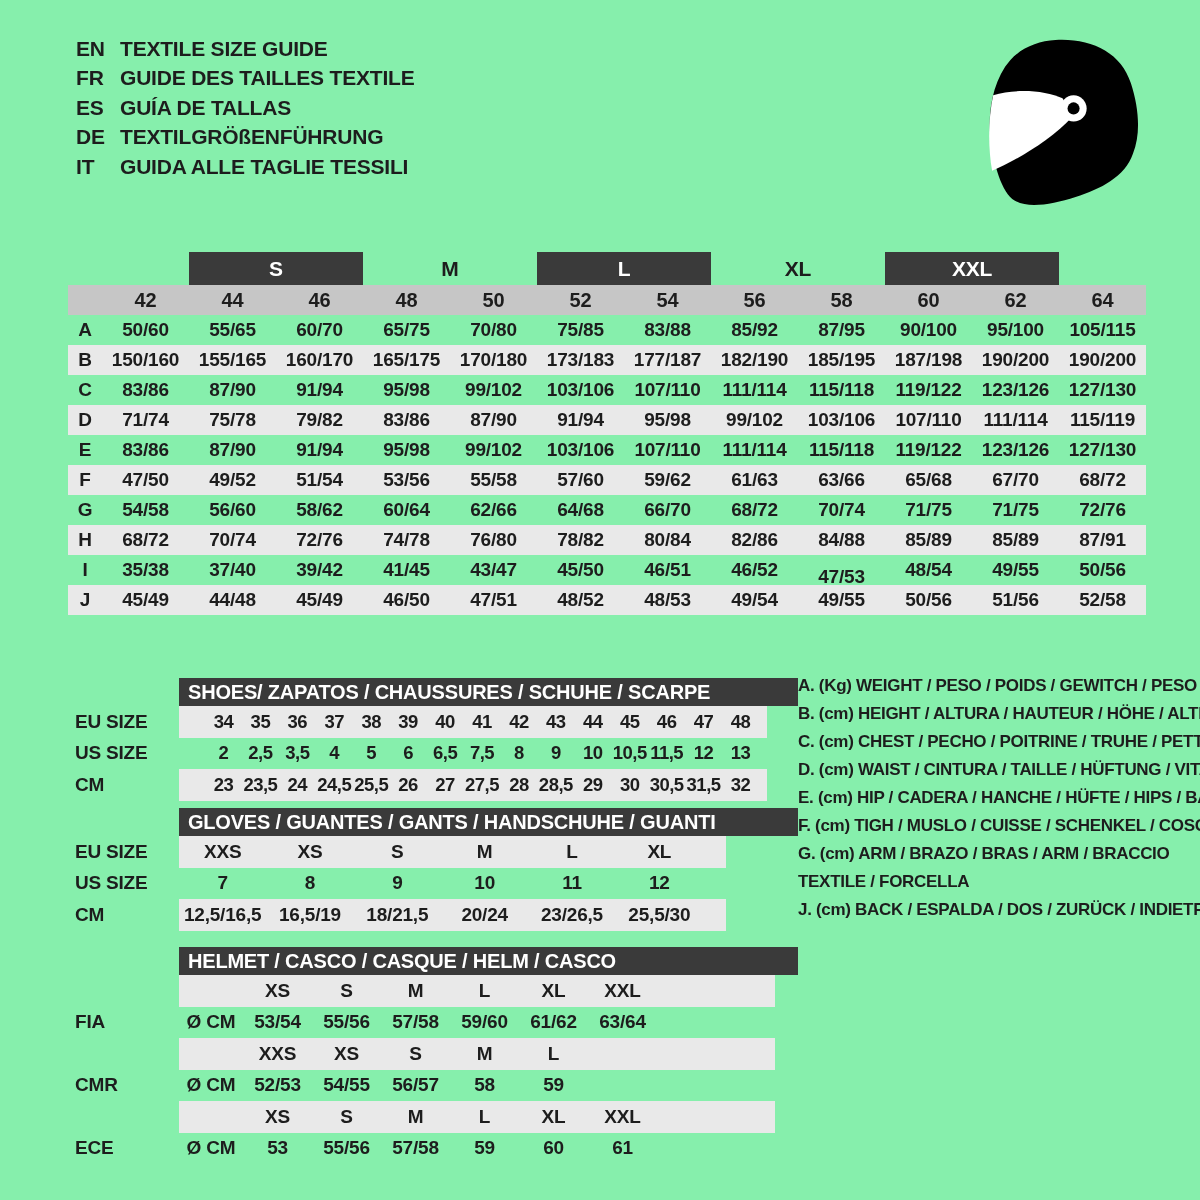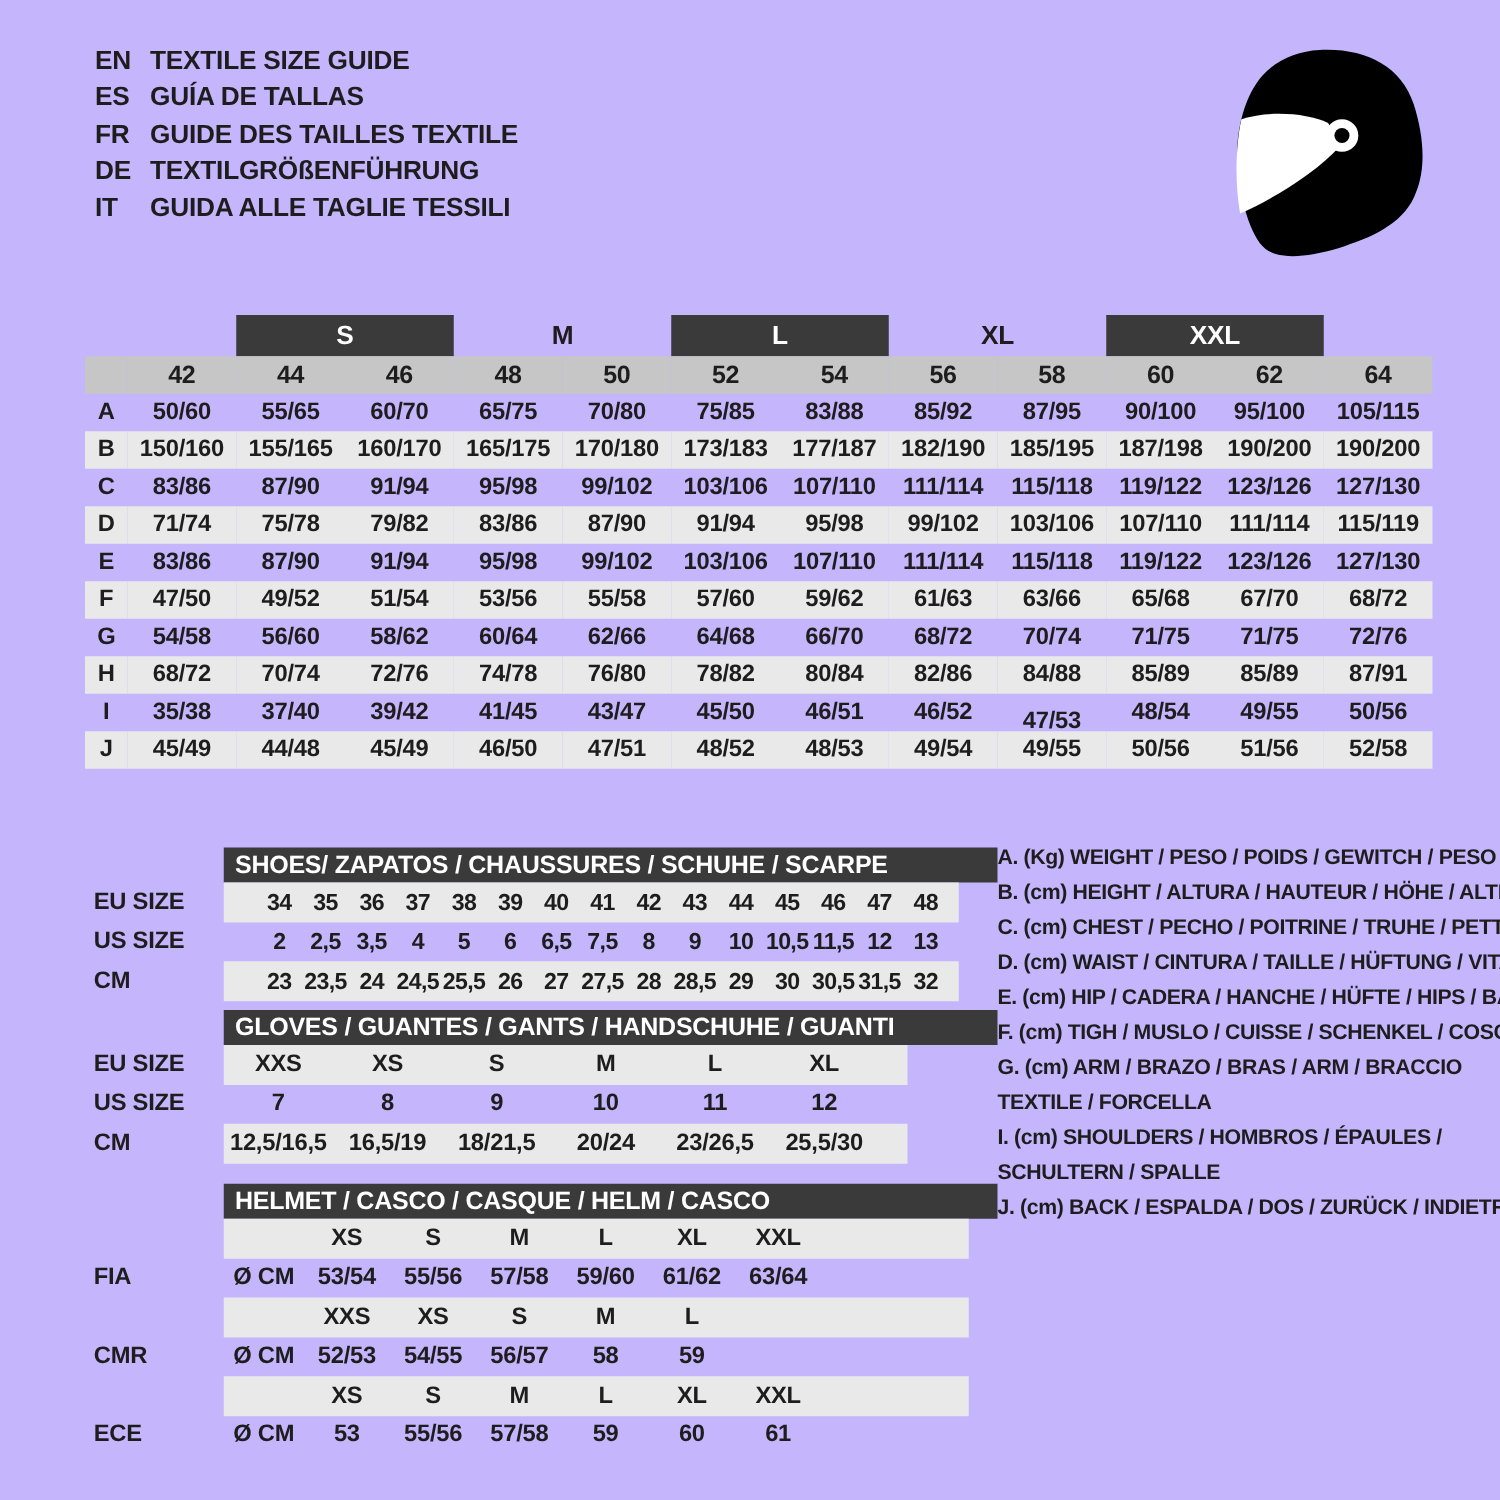--- a/index.html
+++ b/index.html
@@ -5,7 +5,7 @@
   * { margin:0; padding:0; box-sizing:border-box; }
   html,body { background:#ffffff; }
   .canvas {
-    position:relative; width:1200px; height:1200px; background:#c4b5fd; overflow:hidden;
+    position:relative; width:1200px; height:1200px; background:#86efac; overflow:hidden;
     font-family:"Liberation Sans","DejaVu Sans",sans-serif; font-weight:bold;
     color:#1d1d1d; letter-spacing:-0.2px;
   }

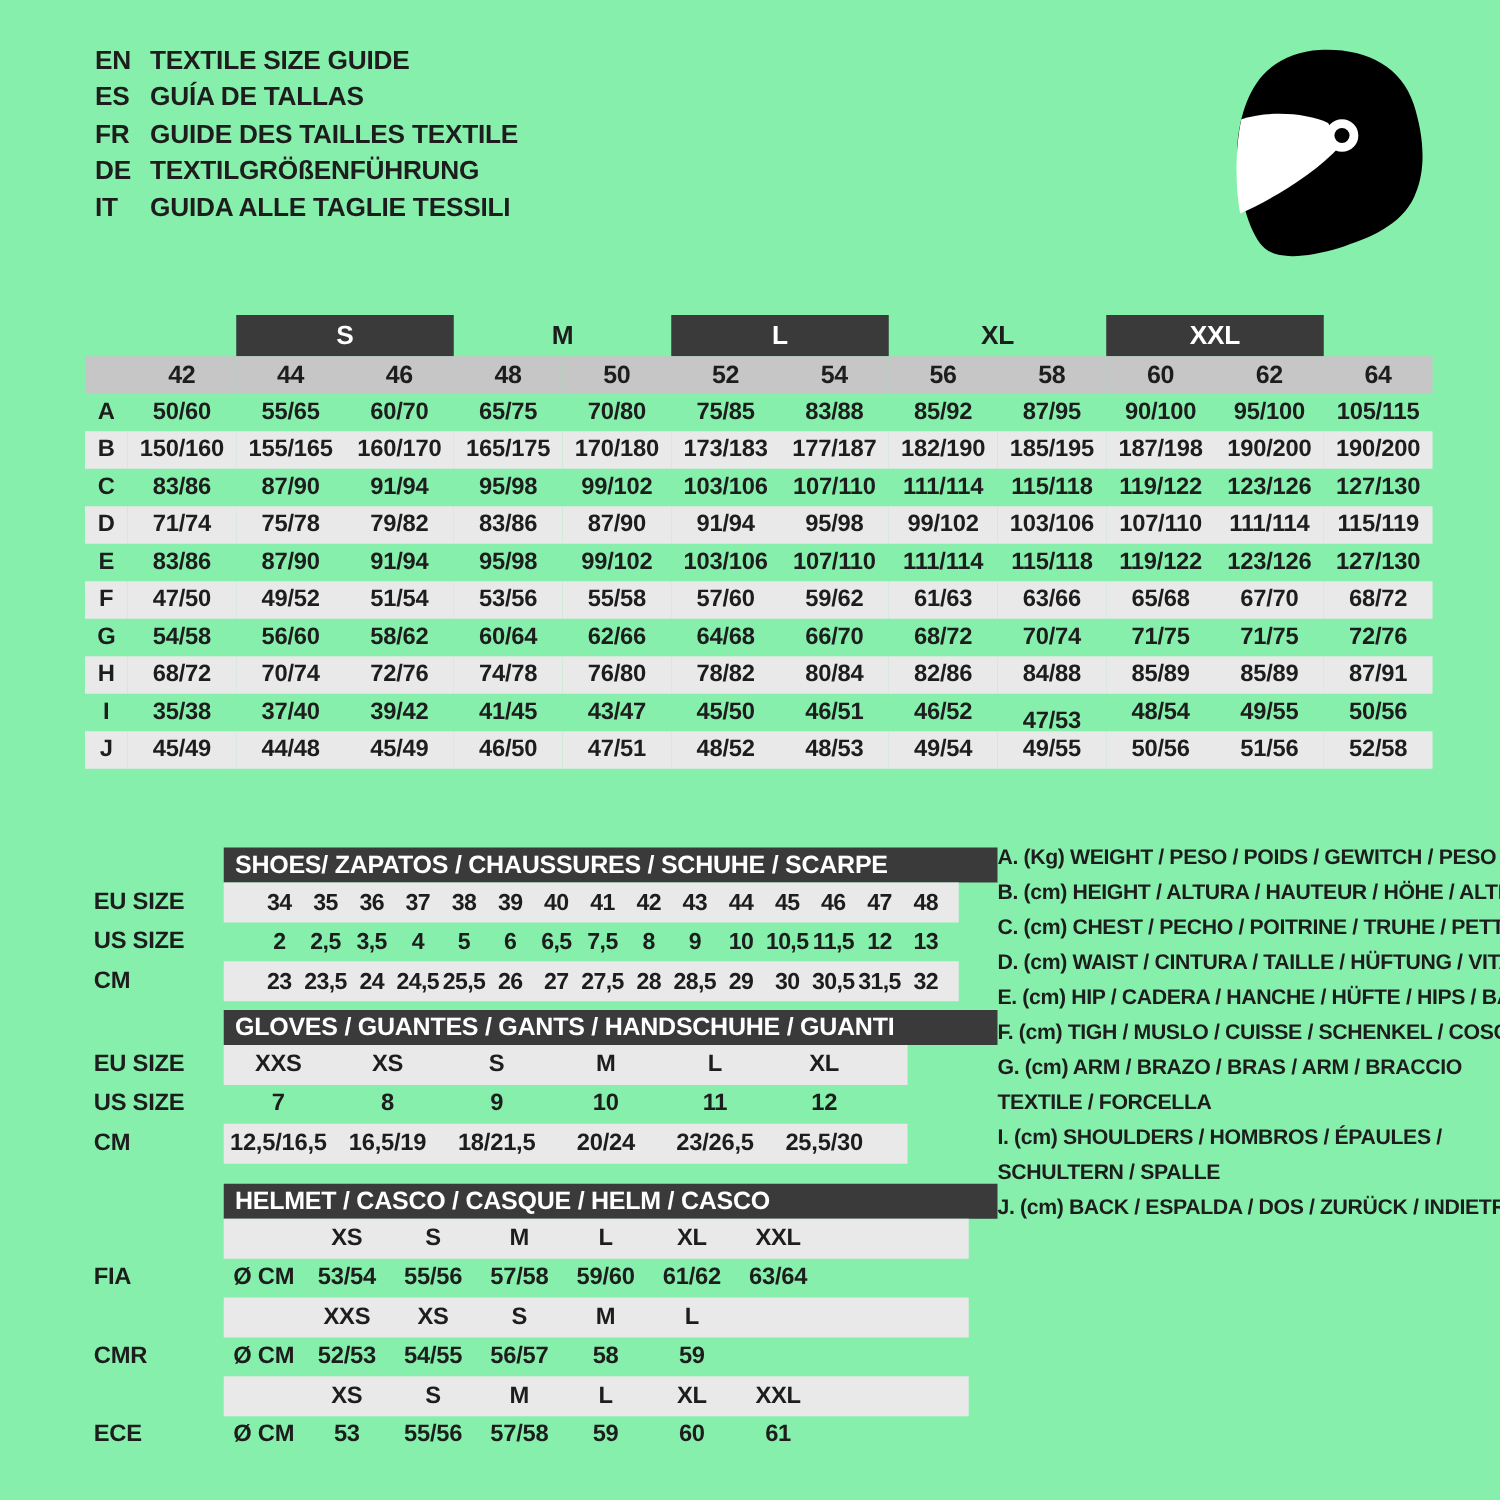--- a/index.html
+++ b/index.html
@@ -64,12 +64,12 @@
         <div class="lang-title">TEXTILE SIZE GUIDE</div>
       </div>
       <div class="lang-row">
+        <div class="lang-code">FR</div>
+        <div class="lang-title">GUIDE DES TAILLES TEXTILE</div>
+      </div>
+      <div class="lang-row">
         <div class="lang-code">ES</div>
         <div class="lang-title">GUÍA DE TALLAS</div>
-      </div>
-      <div class="lang-row">
-        <div class="lang-code">FR</div>
-        <div class="lang-title">GUIDE DES TAILLES TEXTILE</div>
       </div>
       <div class="lang-row">
         <div class="lang-code">DE</div>

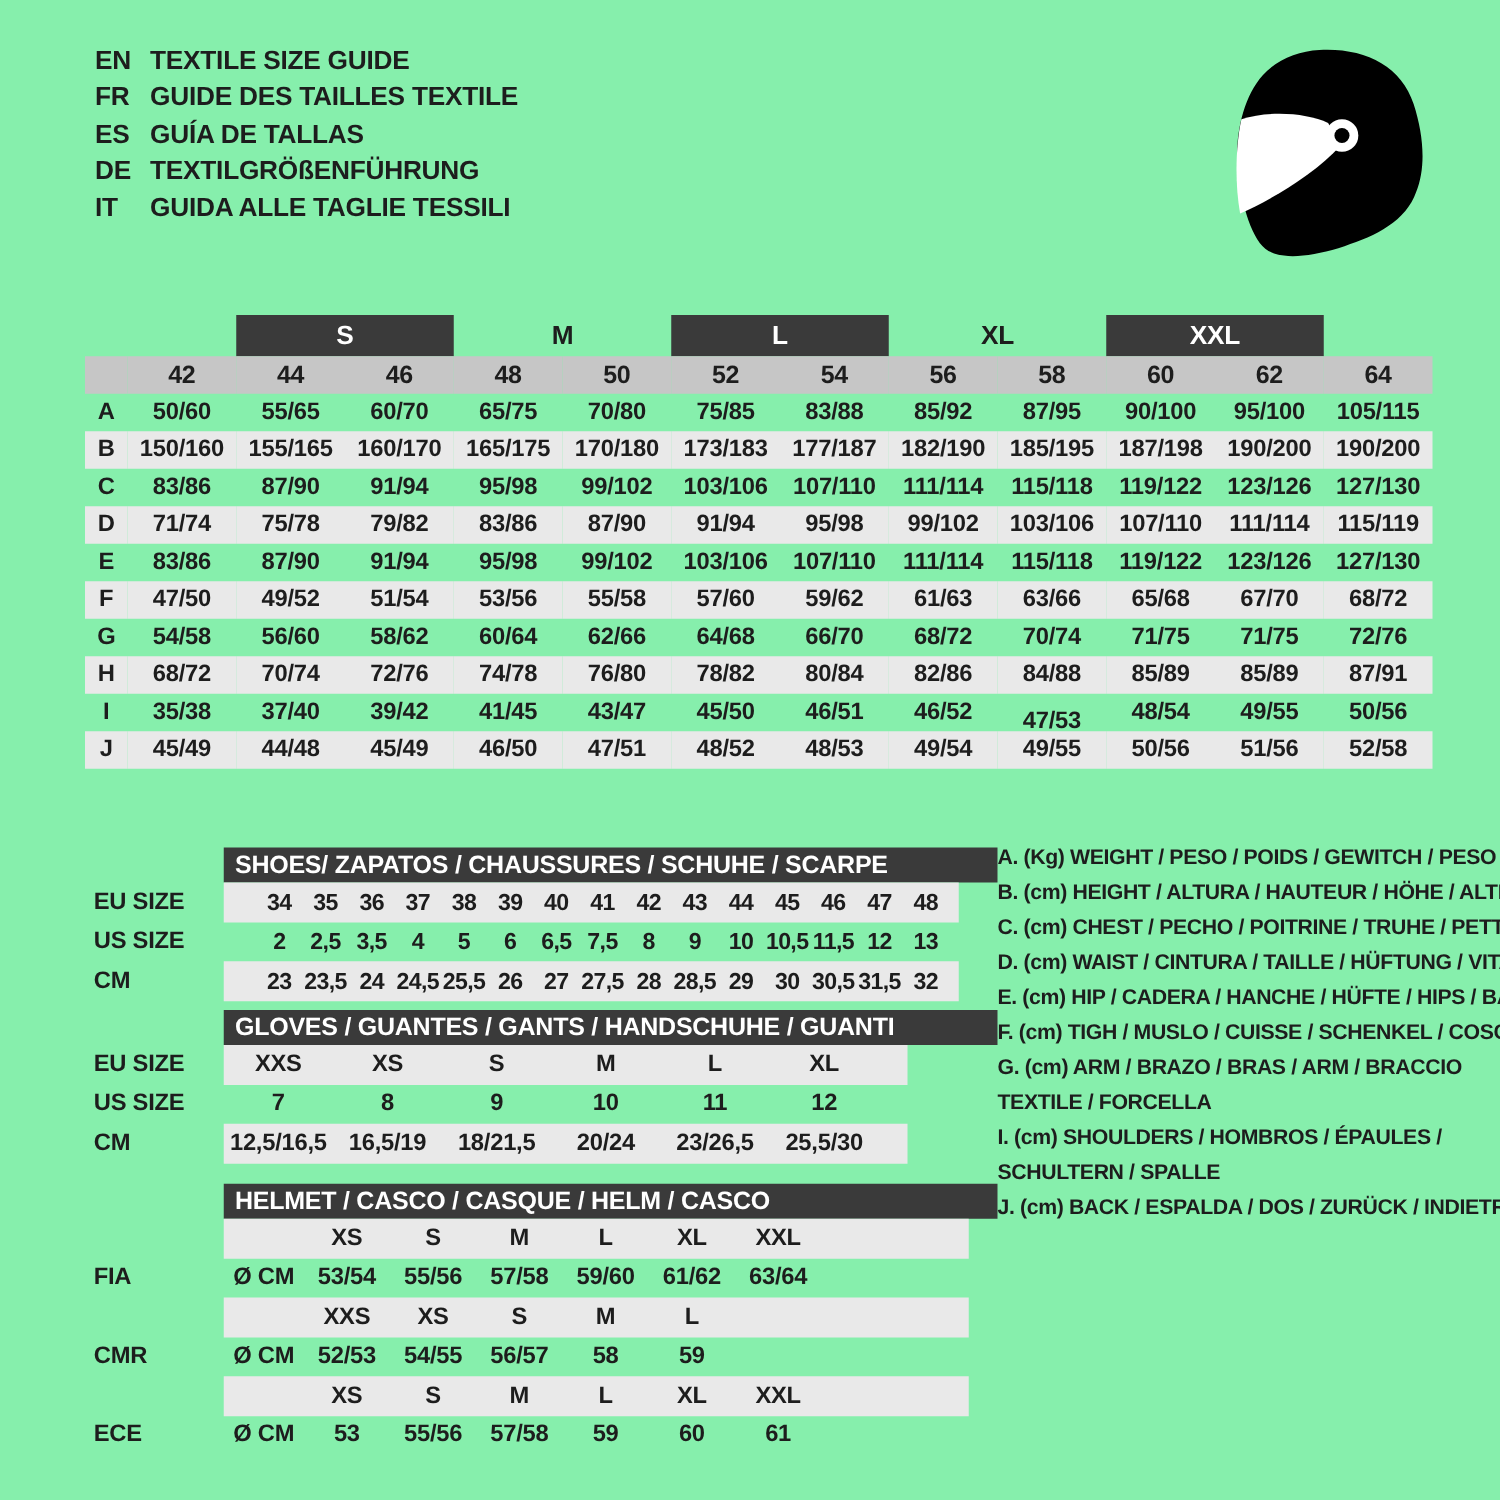--- a/index.html
+++ b/index.html
@@ -458,10 +458,6 @@
         <div class="legend-line">TEXTILE / FORCELLA</div>
       </div>
       <div class="legend-item">
-        <div class="legend-line">I. (cm) SHOULDERS / HOMBROS / ÉPAULES /</div>
-        <div class="legend-line">SCHULTERN / SPALLE</div>
-      </div>
-      <div class="legend-item">
         <div class="legend-line">J. (cm) BACK / ESPALDA / DOS / ZURÜCK / INDIETRO</div>
       </div>
     </div>

